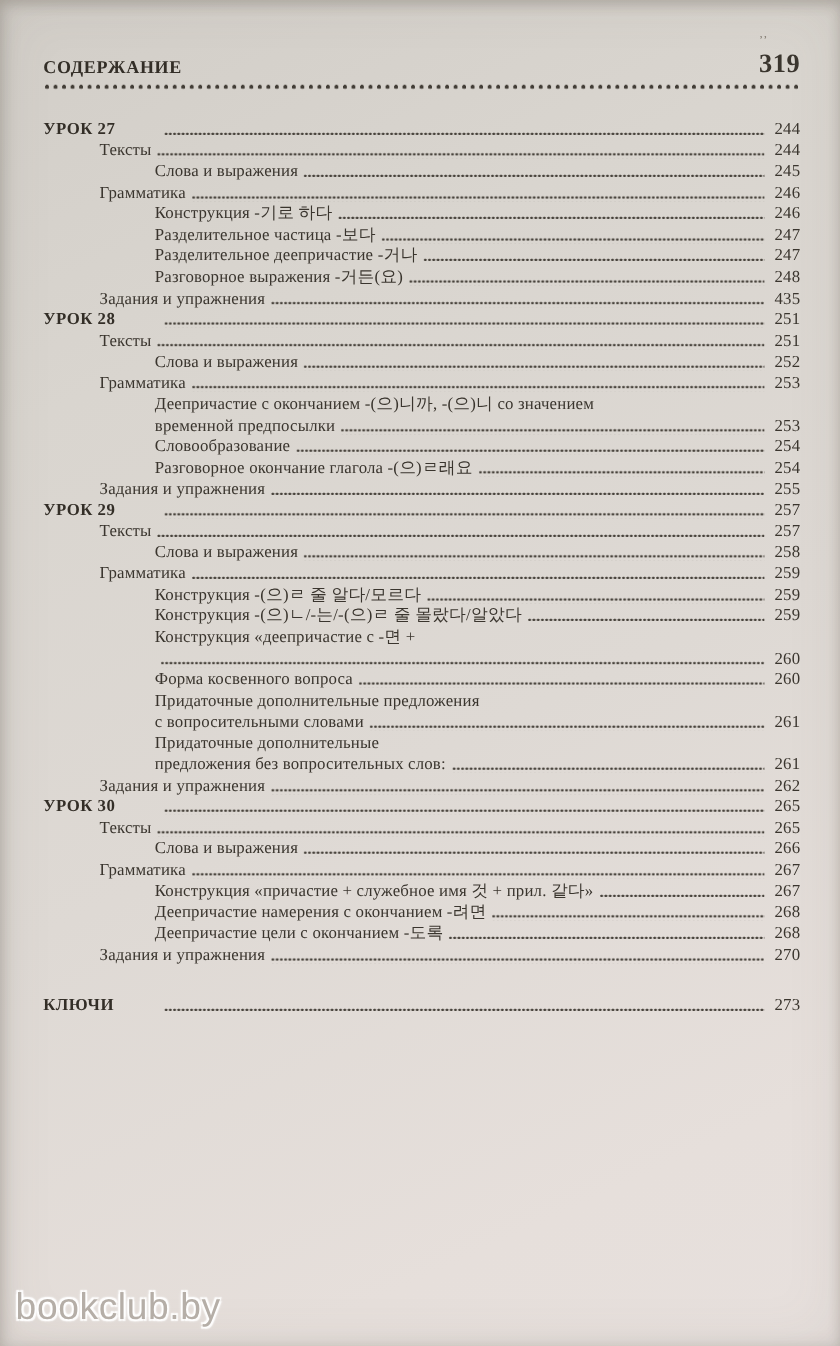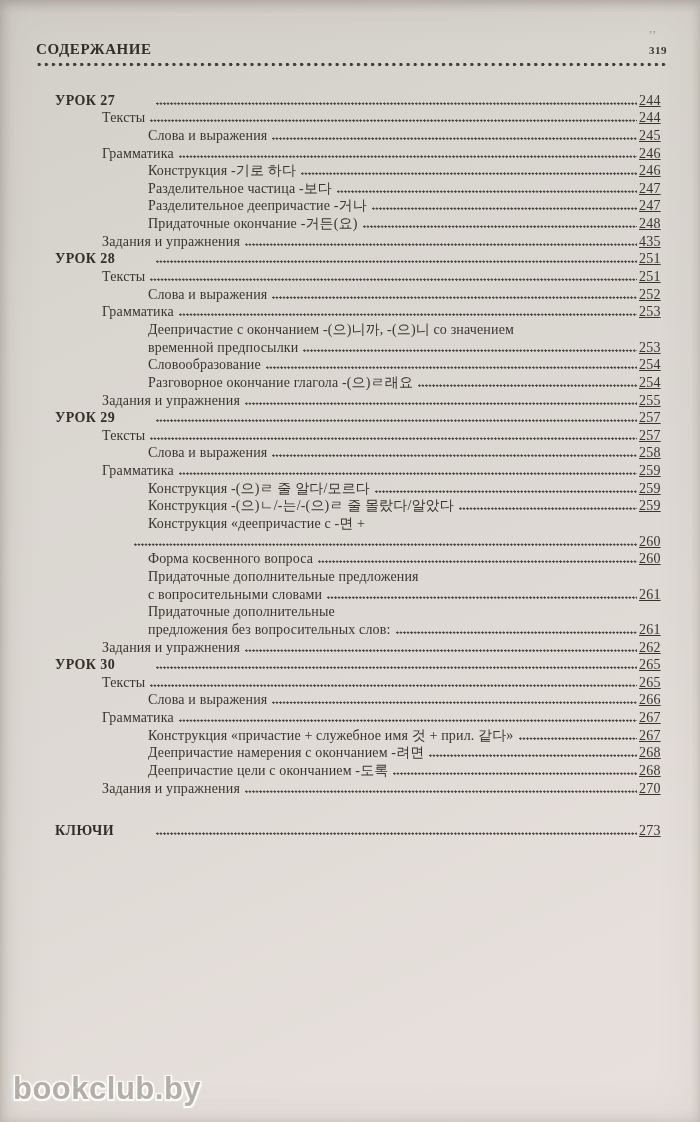--- a/index.html
+++ b/index.html
@@ -18,7 +18,7 @@
   .hspace { flex:1 1 auto; }
   .pagenum-wrap { position:relative; }
   .ticks { position:absolute; top:-11px; left:0px; font-size:10px; color:#80796f; letter-spacing:1px; }
-  .pagenum { font-size:11px; font-weight:bold; color:#3a352e; letter-spacing:.5px; }
+  .pagenum { font-size:22px; font-weight:bold; color:#3a352e; letter-spacing:.5px; }
   .rule {
     margin-top:3px; height:8px;
     background-image:radial-gradient(circle at 3.2px 3.4px, #423d36 1.55px, rgba(0,0,0,0) 1.9px);

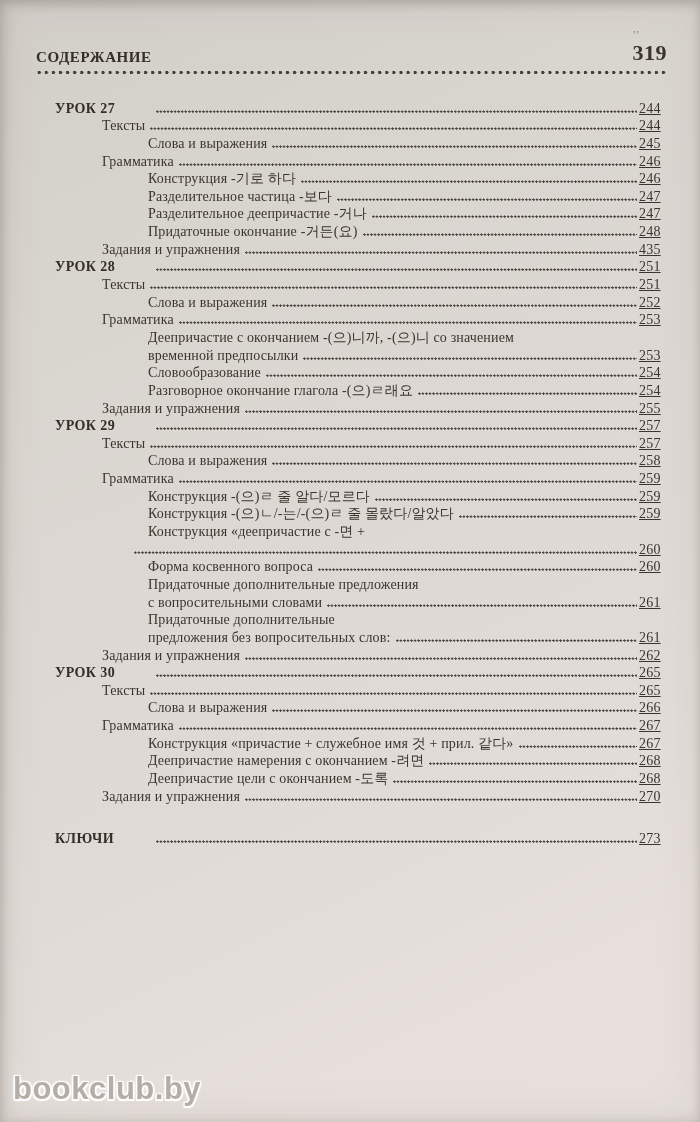--- a/index.html
+++ b/index.html
@@ -26,7 +26,7 @@
   }
   .toc { margin-top:22px; font-size:14px; }
   .line { display:flex; align-items:flex-end; height:17.65px; white-space:nowrap; }
-  .lbl { flex:0 0 auto; line-height:16px; letter-spacing:.15px;margin-left:19px; }
+  .lbl { flex:0 0 auto; line-height:16px; letter-spacing:.15px; }
   .lvl0 .lbl { font-weight:bold; min-width:96px; letter-spacing:.4px; color:#332e27; }
   .lvl1 .line { padding-left:47px; }
   .lvl2 .line { padding-left:93px; }

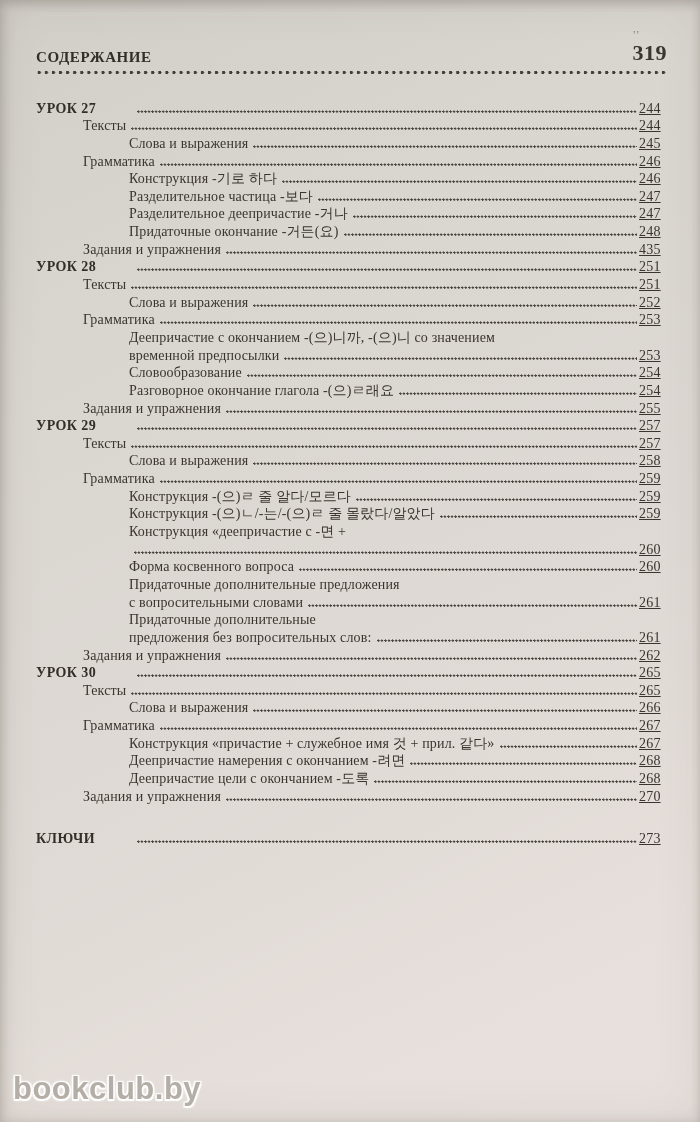--- a/index.html
+++ b/index.html
@@ -35,7 +35,7 @@
     background-image:radial-gradient(circle at 1.4px 1.6px, #49443d 1.02px, rgba(0,0,0,0) 1.3px);
     background-size:3.55px 5px; background-repeat:repeat-x; background-position:left bottom;
   }
-  .pg { flex:0 0 auto; min-width:28px; text-align:left; line-height:16px; letter-spacing:.2px;text-decoration:underline; }
+  .pg { flex:0 0 auto; min-width:28px; text-align:right; line-height:16px; letter-spacing:.2px; }
   .keys { margin-top:25px; }
   .keys .lbl { font-weight:bold; min-width:96px; letter-spacing:.4px; color:#332e27; }
   .watermark {

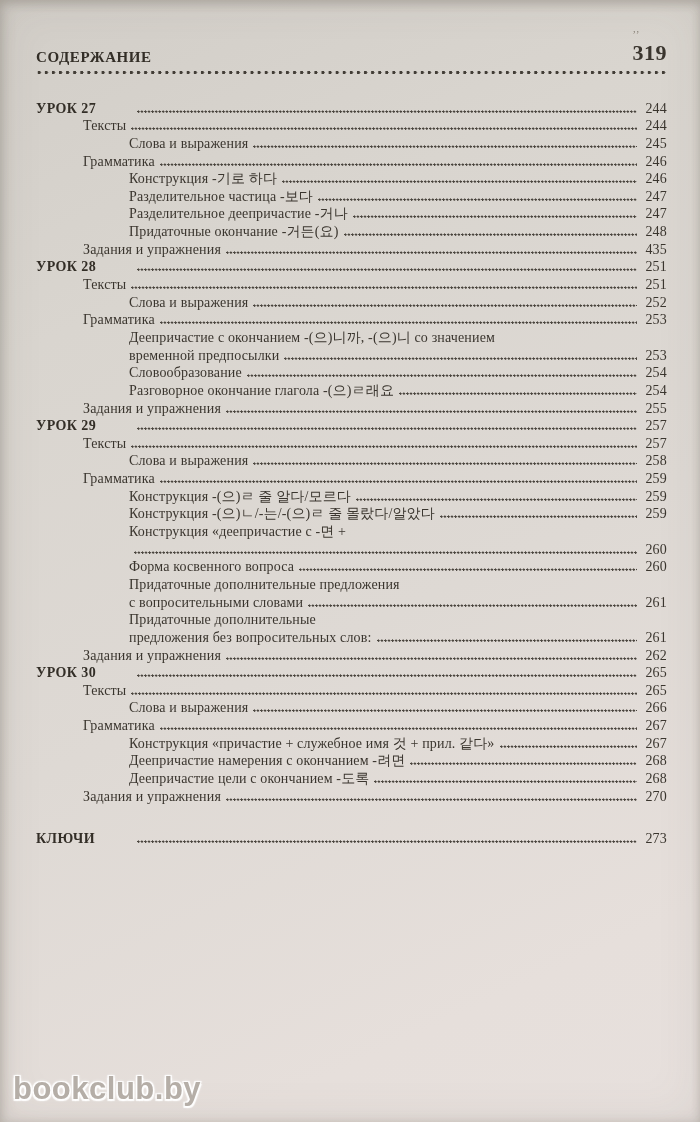--- a/index.html
+++ b/index.html
@@ -116,7 +116,7 @@
         </div>
       <div class="lvl2">
           <div class="line">
-        <span class="lbl">Придаточные окончание -거든(요)</span>
+        <span class="lbl">Разговорное выражения -거든(요)</span>
         <span class="dots"></span>
         <span class="pg">248</span>
       </div>

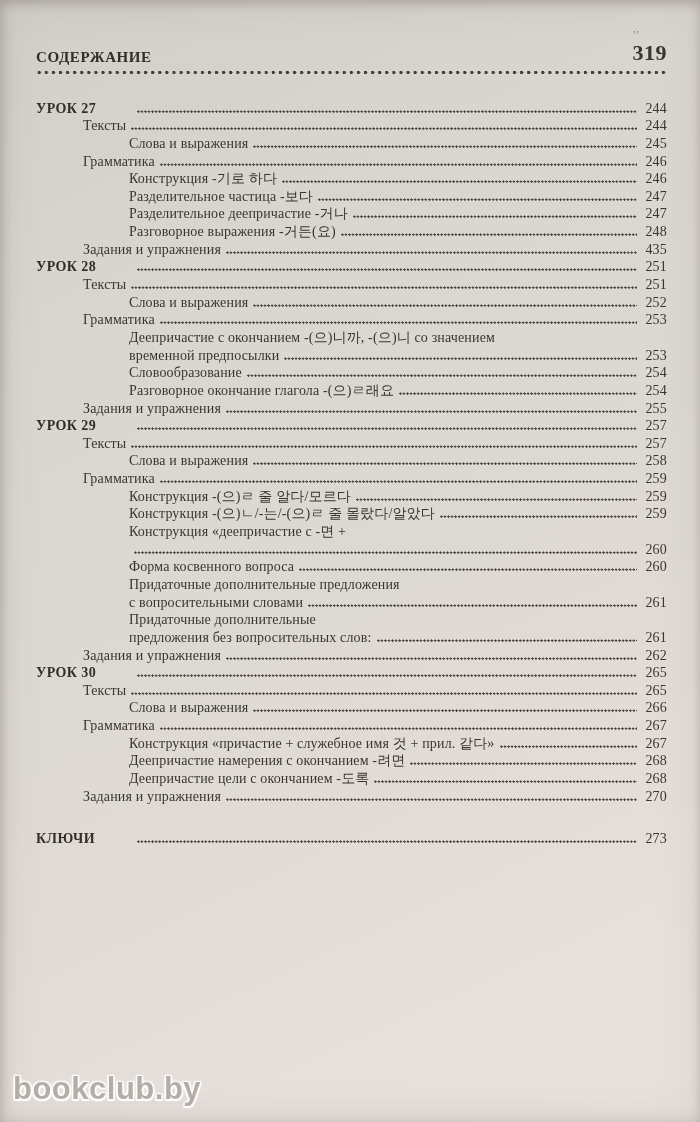--- a/index.html
+++ b/index.html
@@ -40,7 +40,7 @@
   .keys .lbl { font-weight:bold; min-width:96px; letter-spacing:.4px; color:#332e27; }
   .watermark {
     position:absolute; left:13px; top:1071px;
-    font-family:"Liberation Sans", sans-serif; font-size:31px; font-weight:bold;
+    font-family:"Liberation Sans", sans-serif; font-size:31px; font-weight:normal;
     color:#b5aea7; letter-spacing:.5px;
     text-shadow:-1.5px -1.5px 1px rgba(255,255,255,.95), 1.5px -1.5px 1px rgba(255,255,255,.95),
                 -1.5px 1.5px 1px rgba(255,255,255,.95), 1.5px 1.5px 1px rgba(255,255,255,.95),

